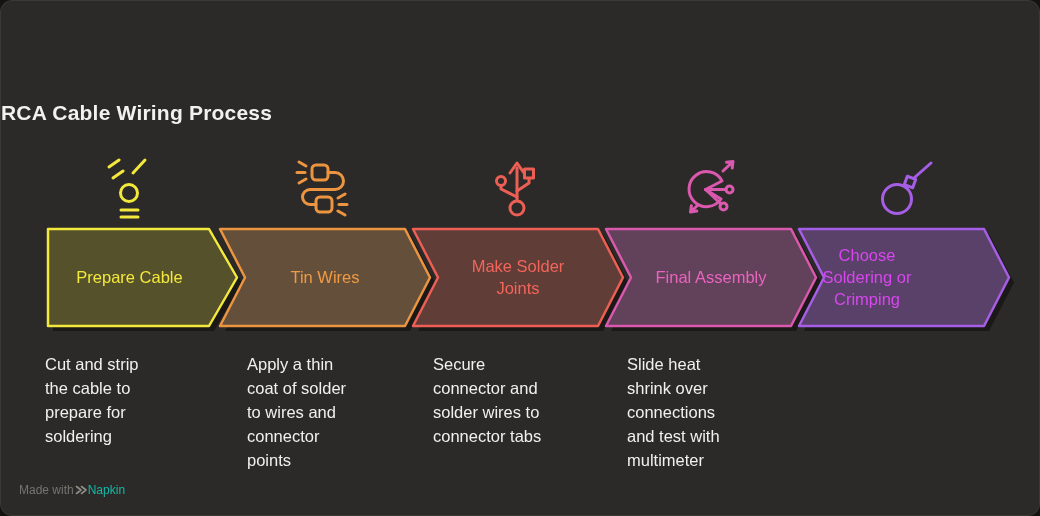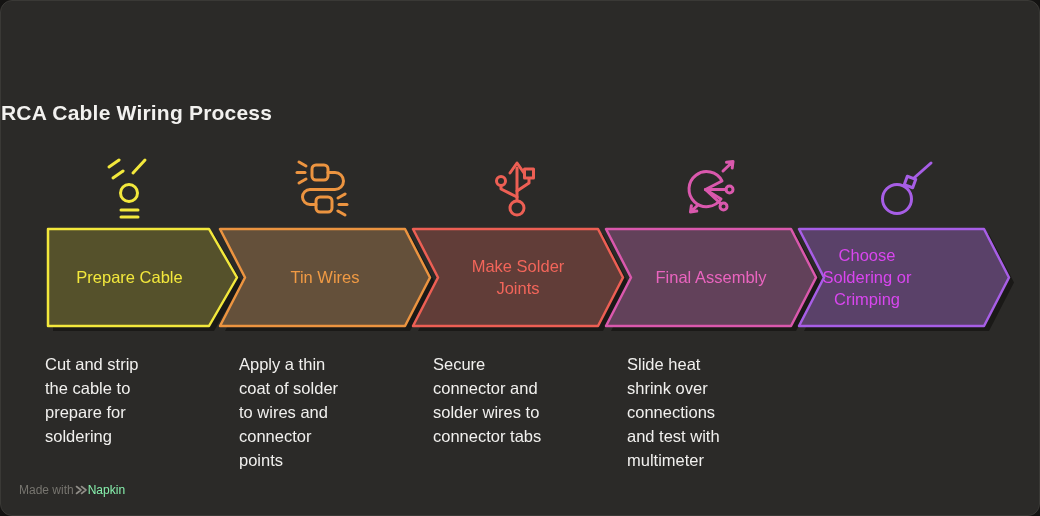--- a/index.html
+++ b/index.html
@@ -140,7 +140,7 @@
 the cable to
 prepare for
 soldering</div>
-  <div class="desc" style="left:238px">Apply a thin
+  <div class="desc" style="left:246px">Apply a thin
 coat of solder
 to wires and
 connector

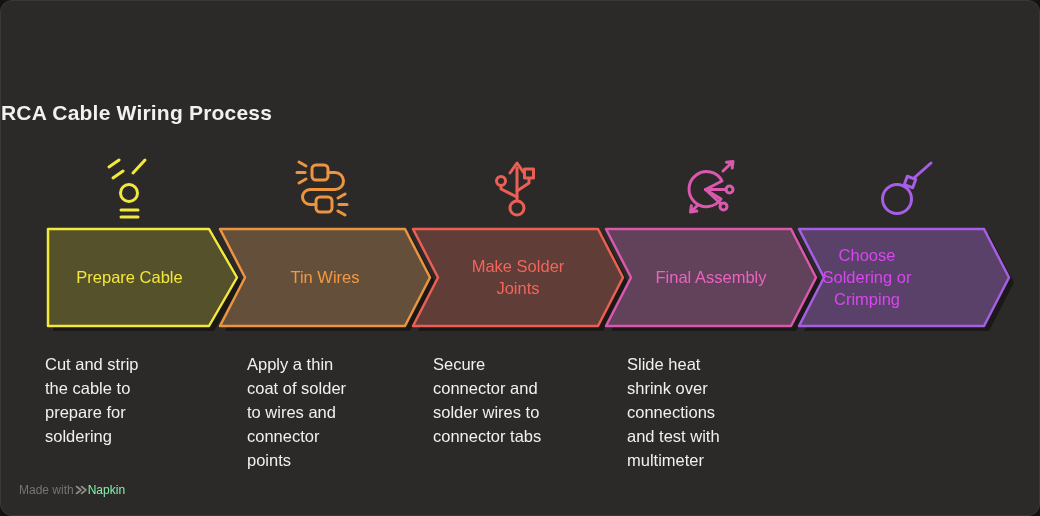--- a/index.html
+++ b/index.html
@@ -32,7 +32,7 @@
     position:absolute;left:18px;top:482px;display:flex;align-items:center;gap:0;
     font-size:12px;color:#77756f;
   }
-  .footer .brand{color:#86efac;}
+  .footer .brand{color:#14b8a6;}
   .footer svg{display:block;}
   g.icon-stroke{fill:none;stroke-width:3;stroke-linecap:round;stroke-linejoin:round;}
 </style>

